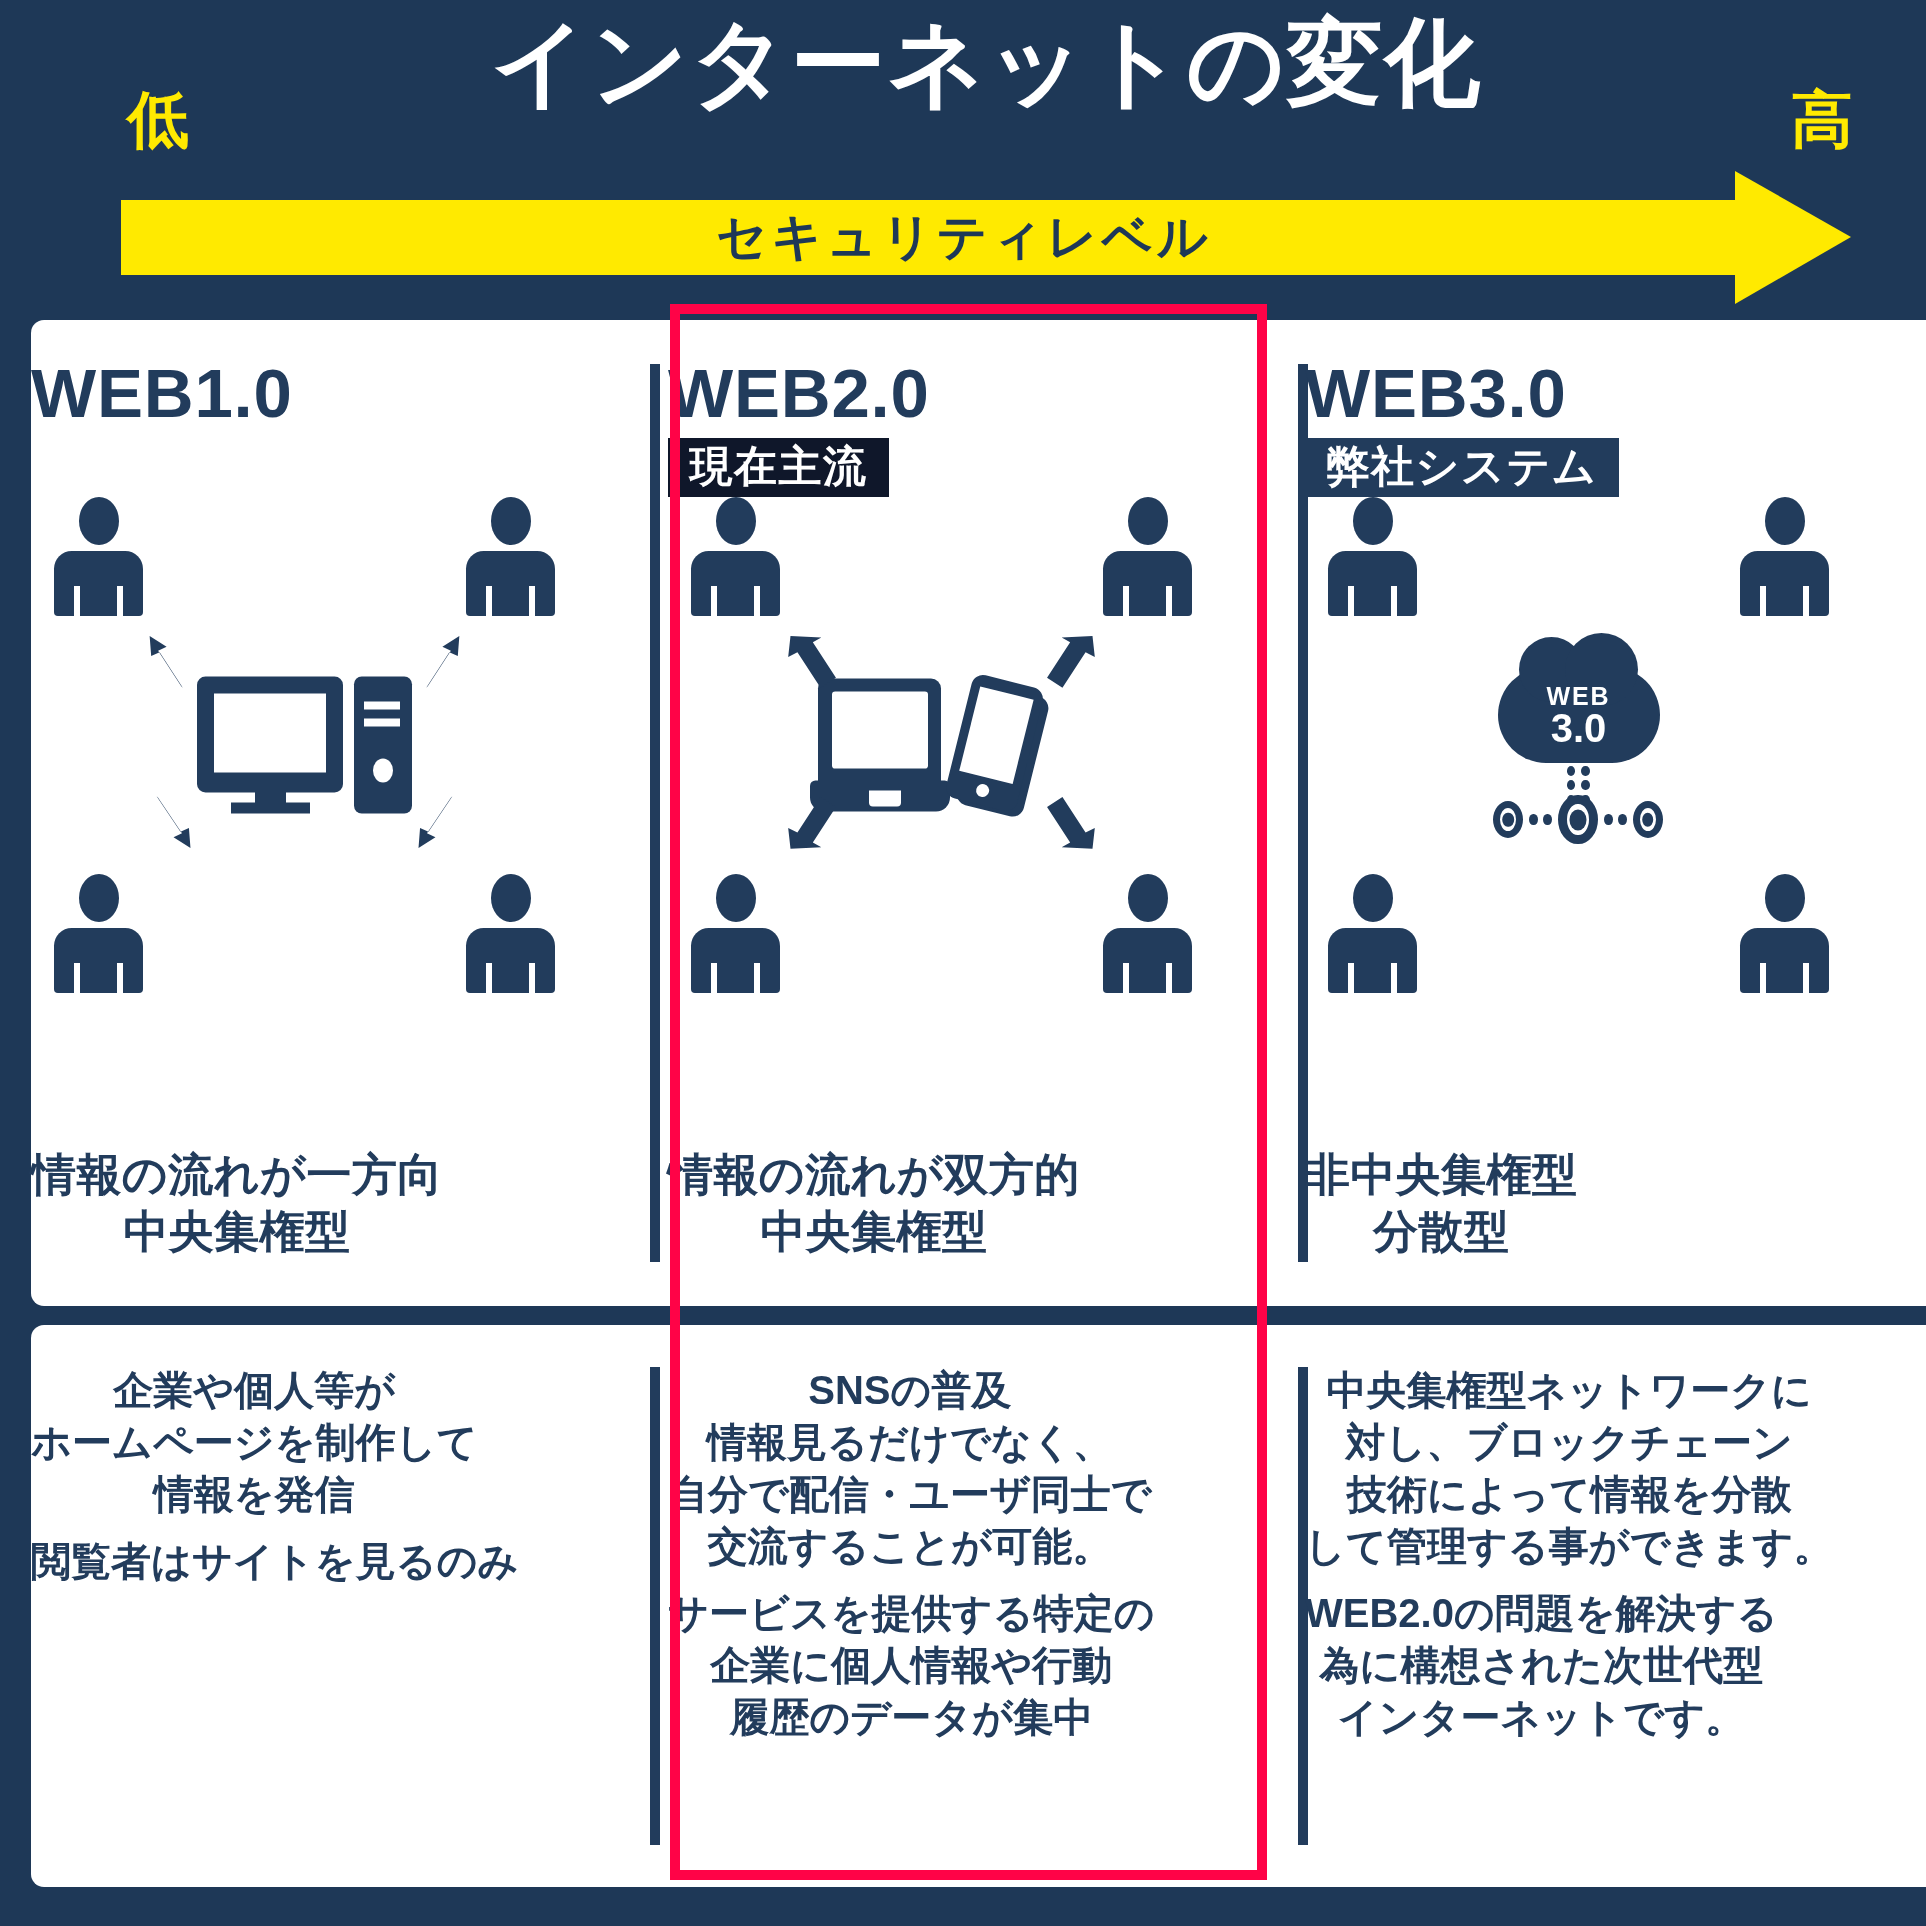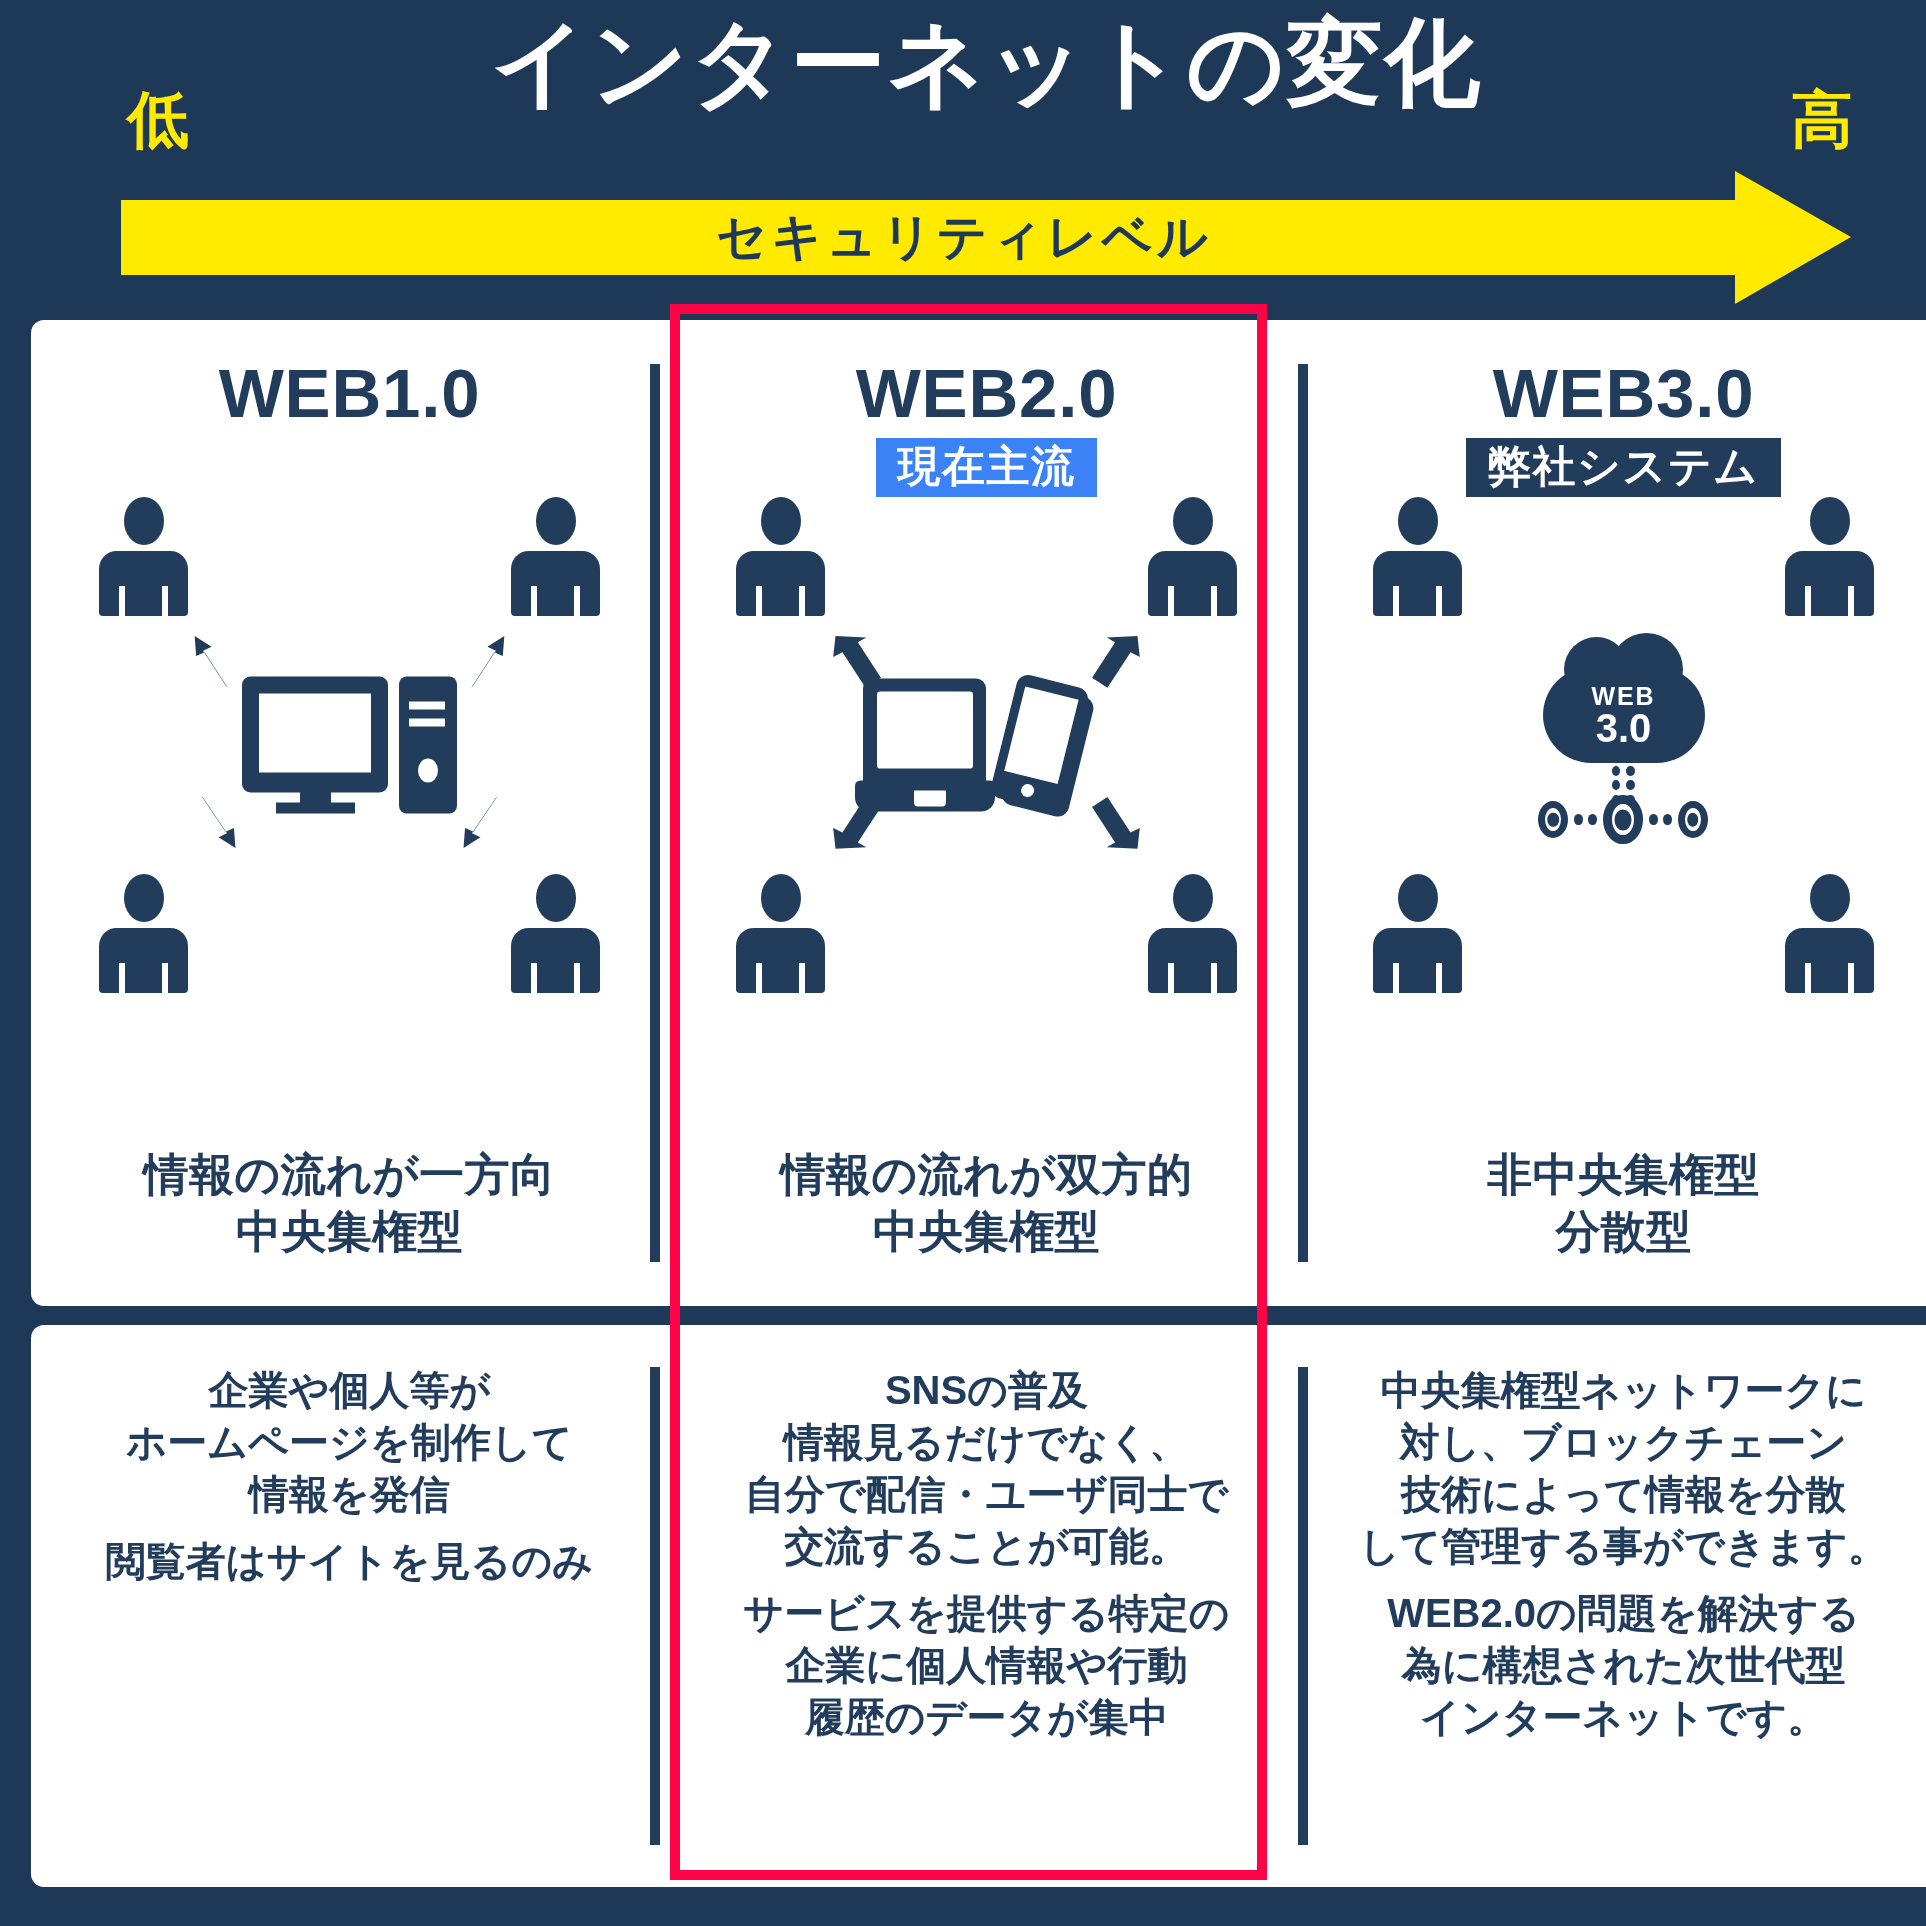--- a/index.html
+++ b/index.html
@@ -70,7 +70,7 @@
   .col{
     position:relative;
     flex:1 1 0;
-    display:flex;flex-direction:column;align-items:center;
+    display:flex;flex-direction:column;align-items:flex-start;
   }
 
   

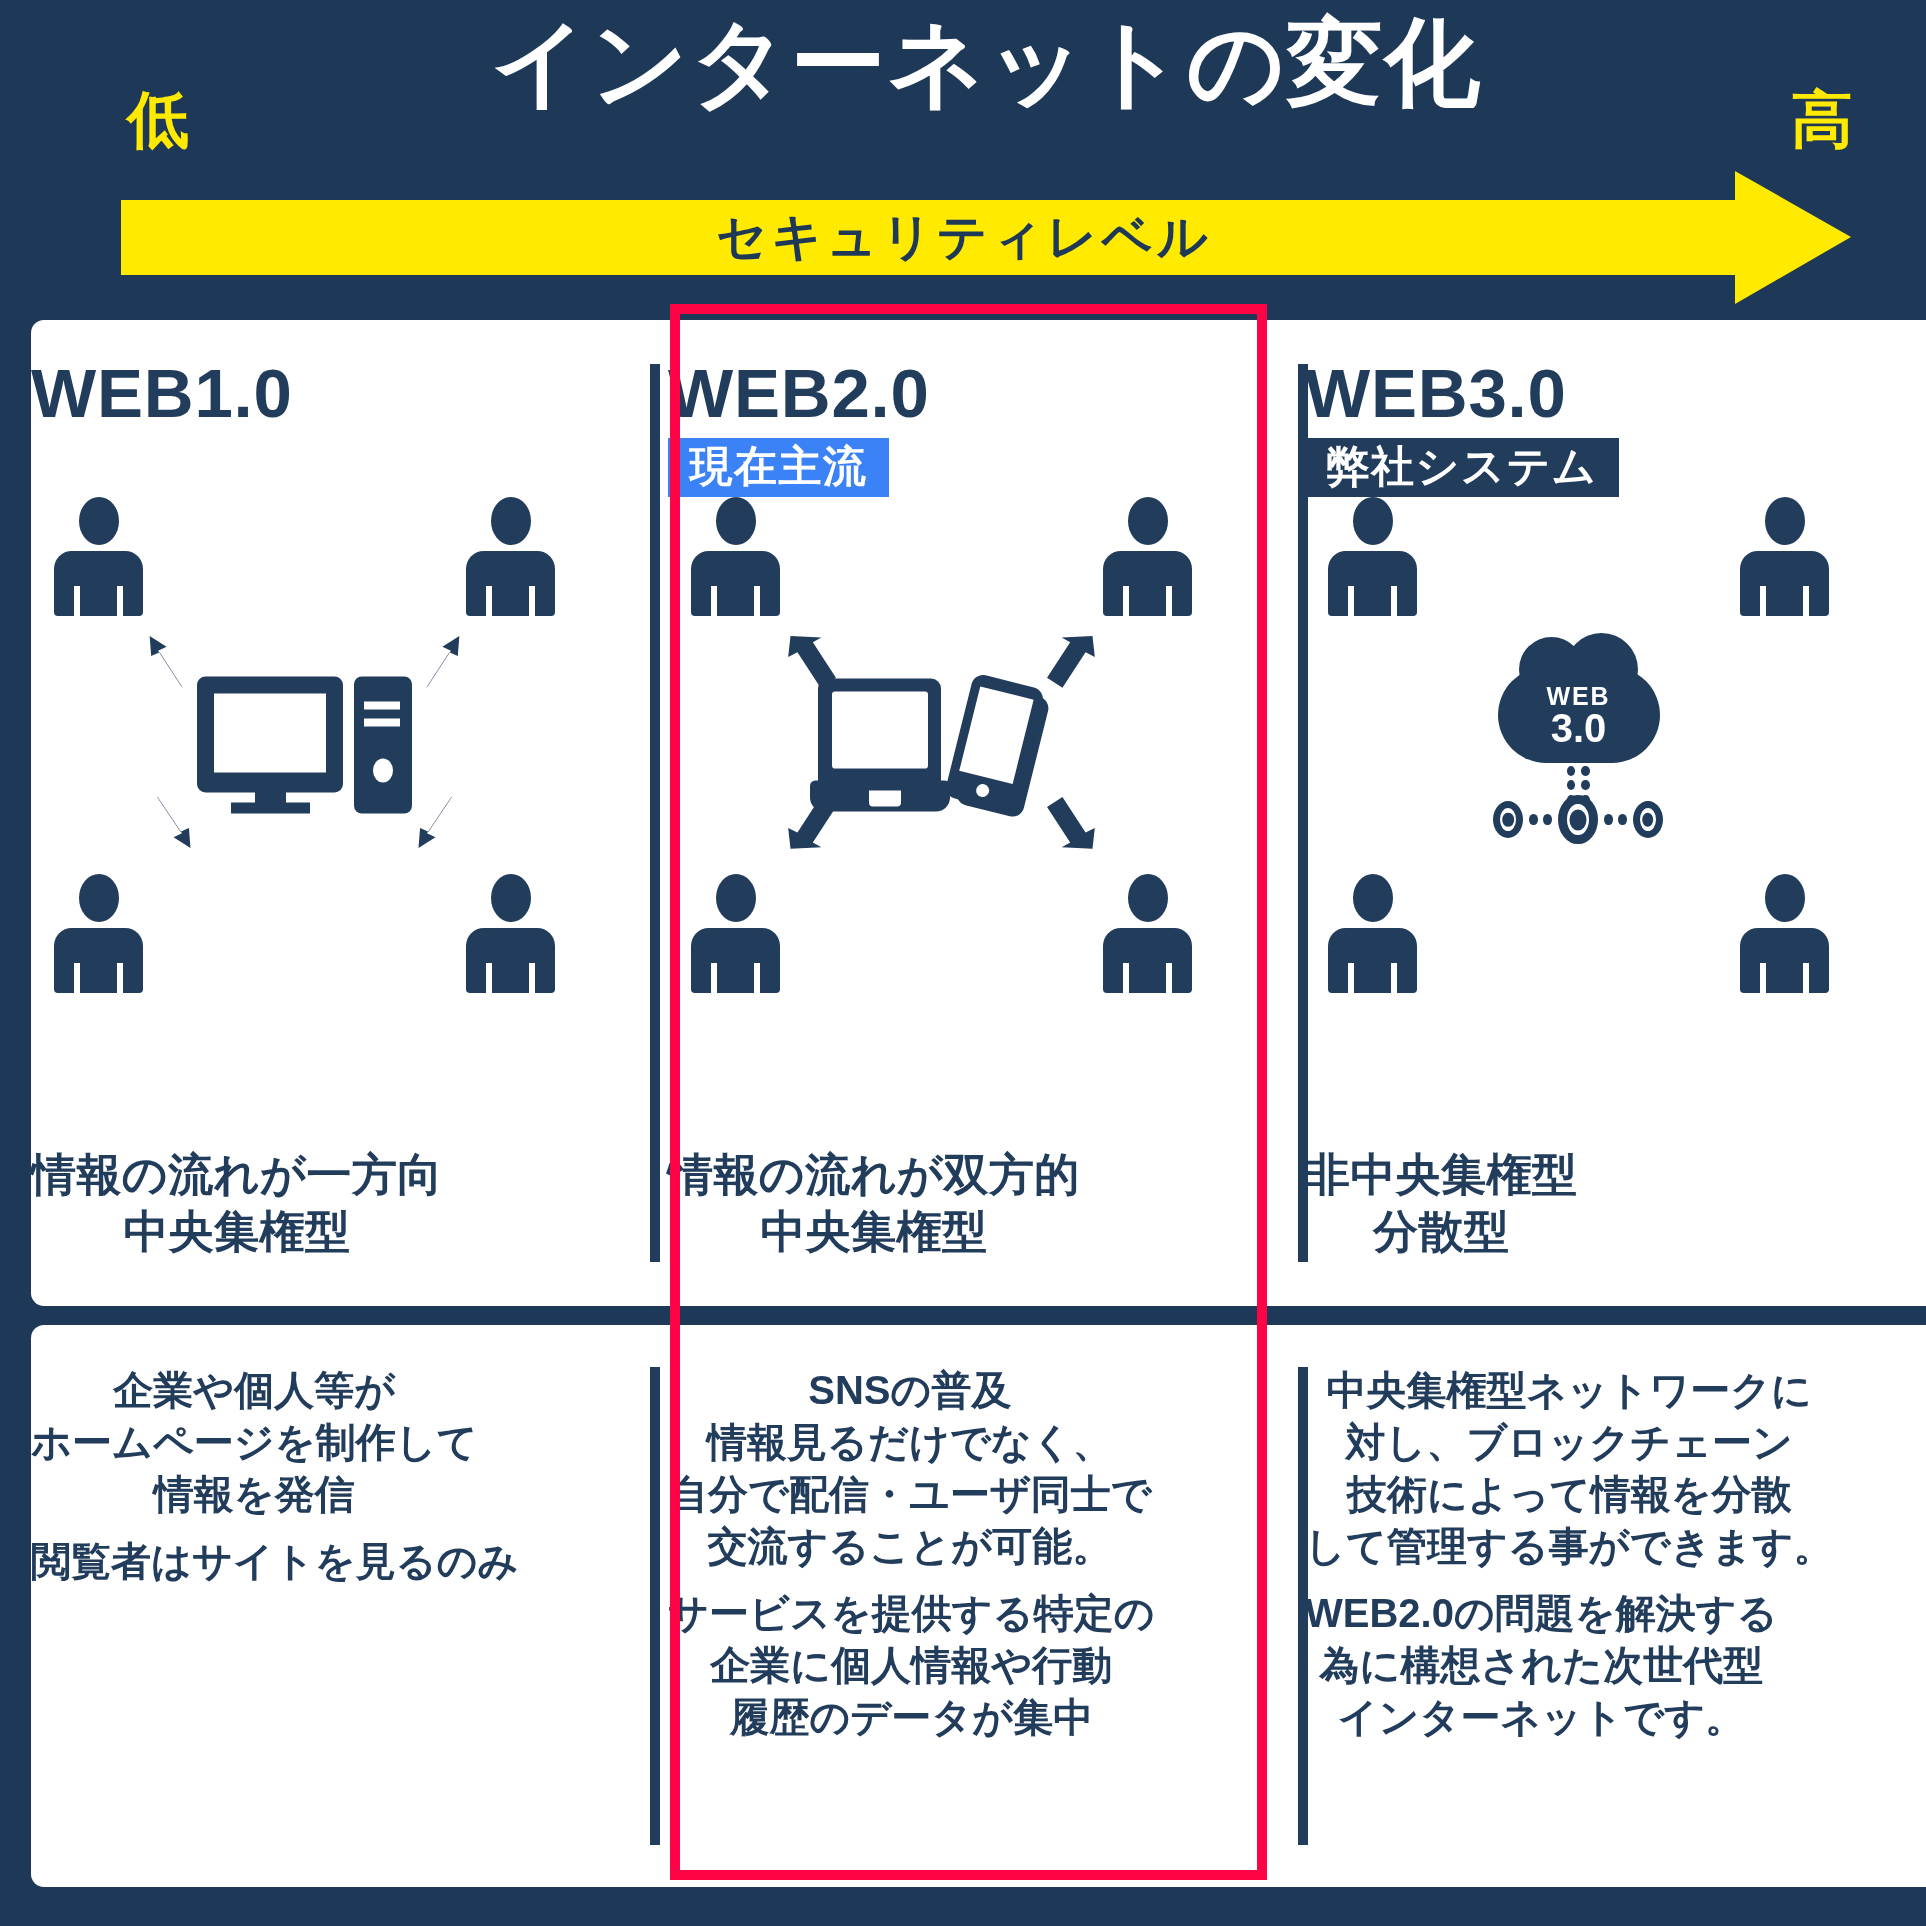--- a/index.html
+++ b/index.html
@@ -100,7 +100,7 @@
     letter-spacing:1.5px;
     z-index:5;
   }
-  .badge.red{background:#3b82f6;}
+  .badge.red{background:#0f172a;}
   .badge.navy{background:#223C5C;}
   .badge-spacer{height:69px;}
 

